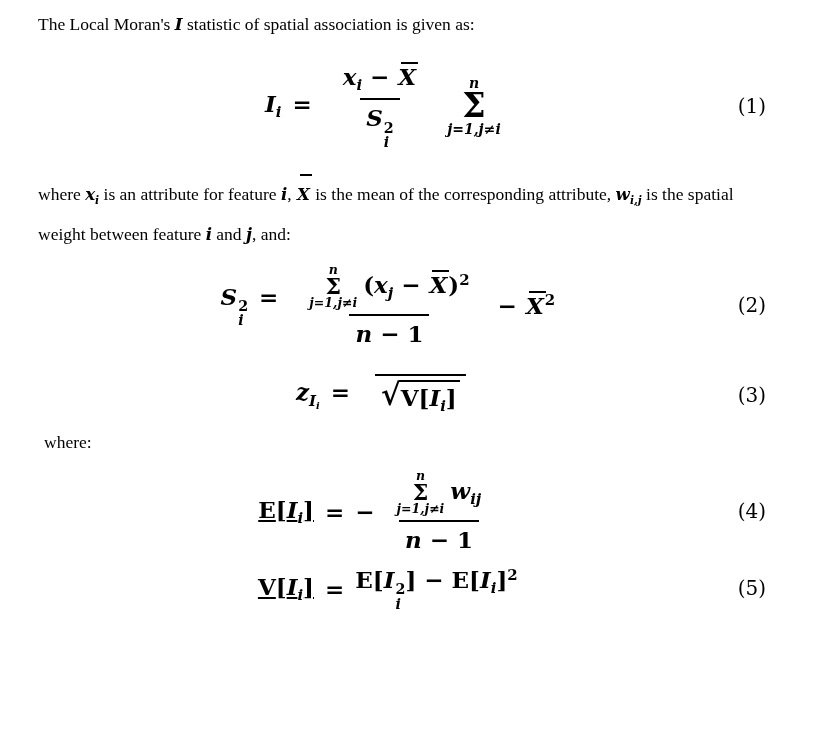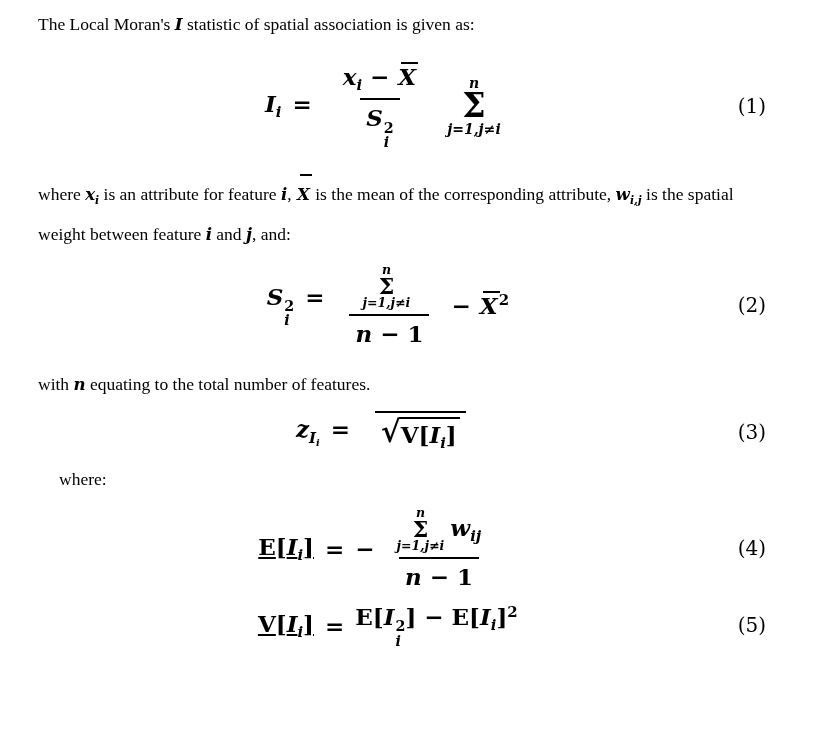--- a/index.html
+++ b/index.html
@@ -126,6 +126,7 @@
             <span class="sigma">Σ</span>
             <span class="lim">j=1,j≠i</span>
           </span>
+          <span class="mrow"><span class="rm">(</span><span>x</span><span class="sub">j</span><span class="op rm">−</span><span class="obar">X</span><span class="rm">)</span><span class="sup rm">2</span></span>
         </span>
         <span class="den">
             <span class="mrow"><span>n</span><span class="op rm">−</span><span class="rm">1</span></span>

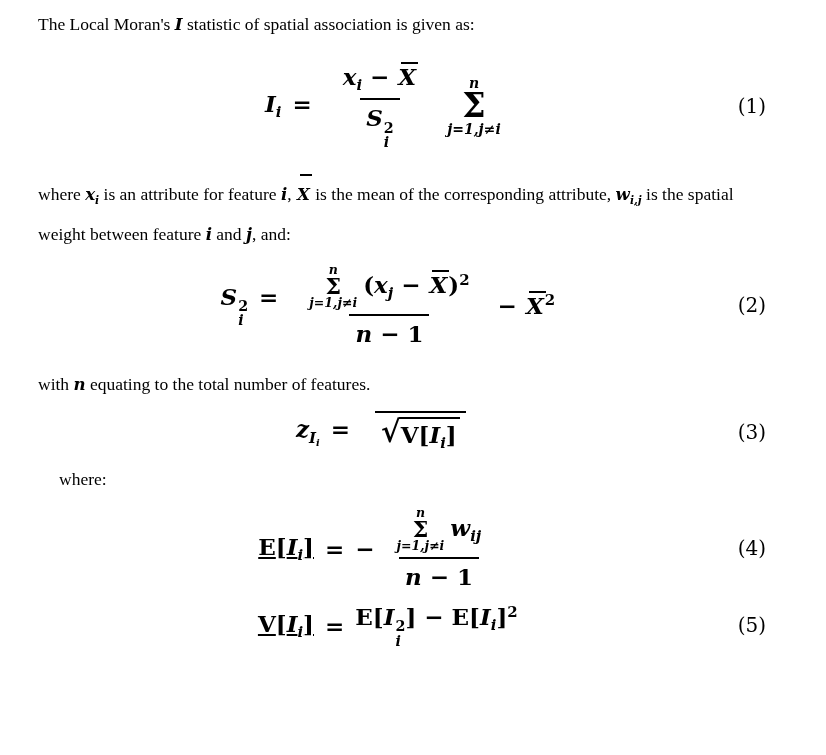--- a/index.html
+++ b/index.html
@@ -138,7 +138,6 @@
     <span class="eqnum">(2)</span>
   </div>
 
-  <p class="para" id="para-n"><span>with </span><span class="imath">n</span><span> equating to the total number of features.</span></p>
 
 
   <div class="eqrow" id="eq3">

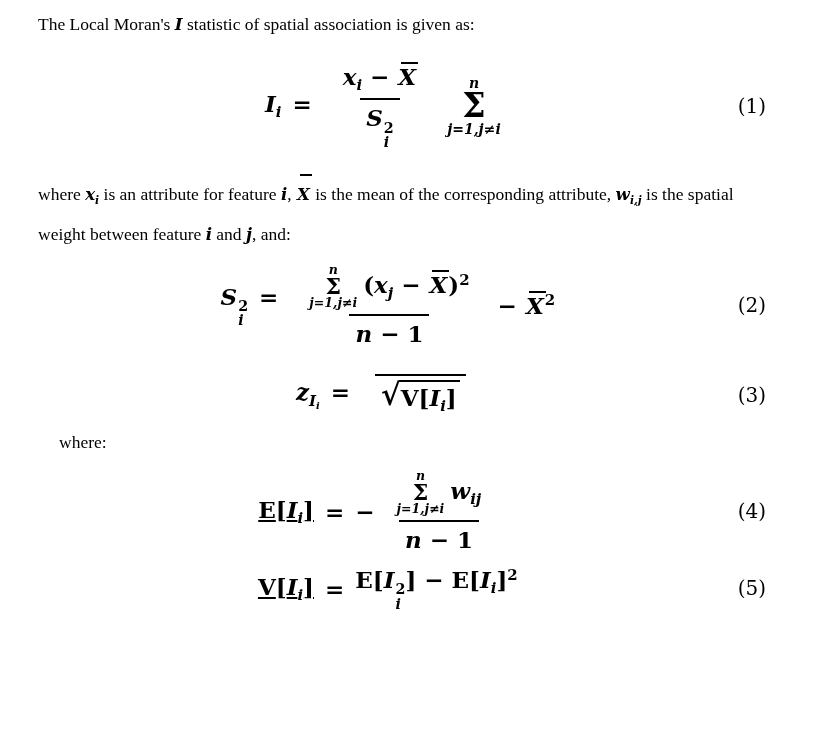--- a/index.html
+++ b/index.html
@@ -65,7 +65,7 @@
   #eq2 { margin:8px 0 26px; }
   #para-z { margin-top:46px; }
   #eq3 { margin:16px 0 16px; }
-  #para-where { margin:8px 0 0 21px; }
+  #para-where { margin:8px 0 0 6px; }
   
   .alignblock {
     display:grid;

